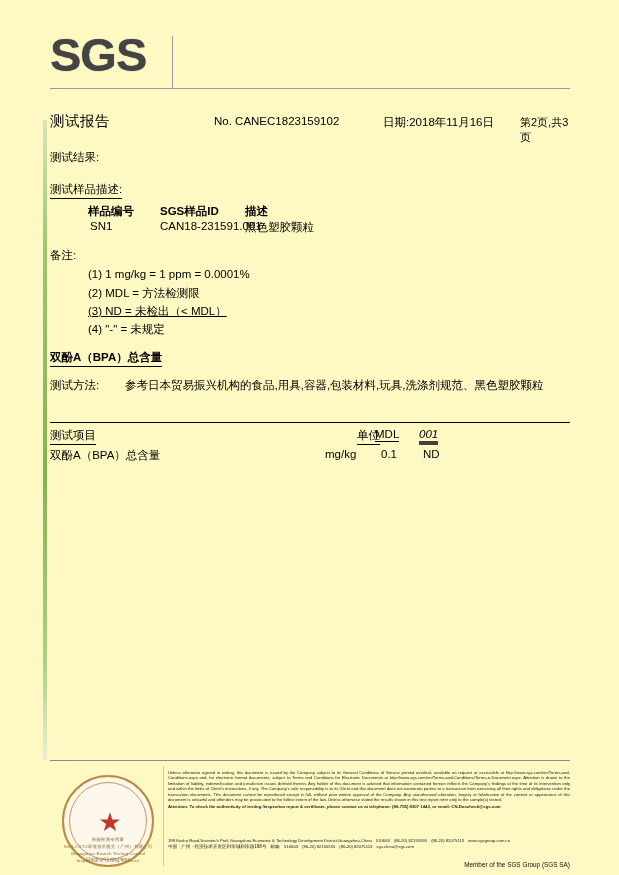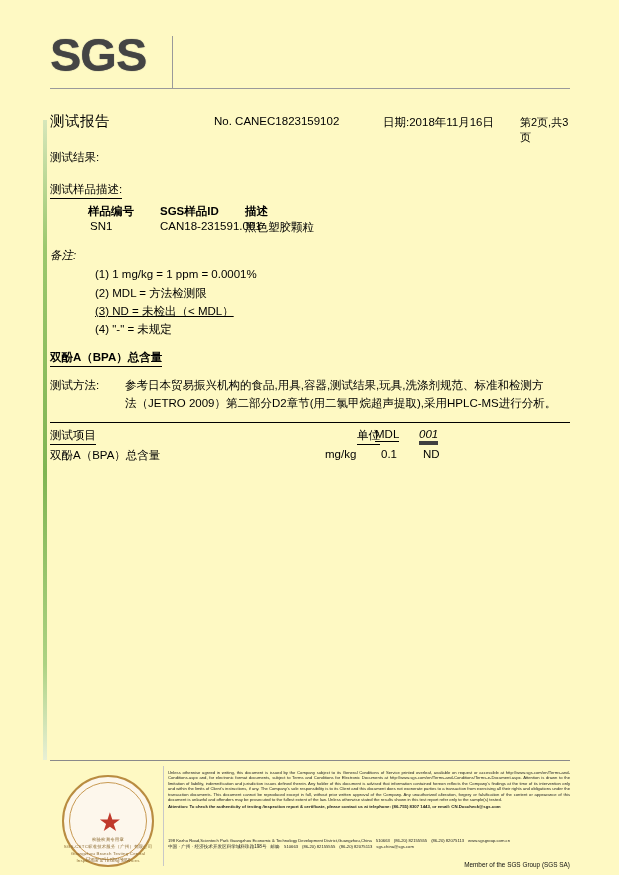--- a/index.html
+++ b/index.html
@@ -281,7 +281,7 @@
   <div class="tbl col-id" style="top:220px;">CAN18-231591.001</div>
   <div class="tbl col-desc" style="top:220px;">黑色塑胶颗粒</div>
 
-  <div class="line sect-label" style="top:248px;font-style:italic;">备注:</div>
+  <div class="line sect-label" style="top:248px;">备注:</div>
   <div class="line indent2" style="top:268px;">(1) 1 mg/kg = 1 ppm = 0.0001%</div>
   <div class="line indent2" style="top:286px;">(2) MDL = 方法检测限</div>
   <div class="line indent2" style="top:304px;text-decoration:underline;">(3) ND = 未检出（&lt; MDL）</div>

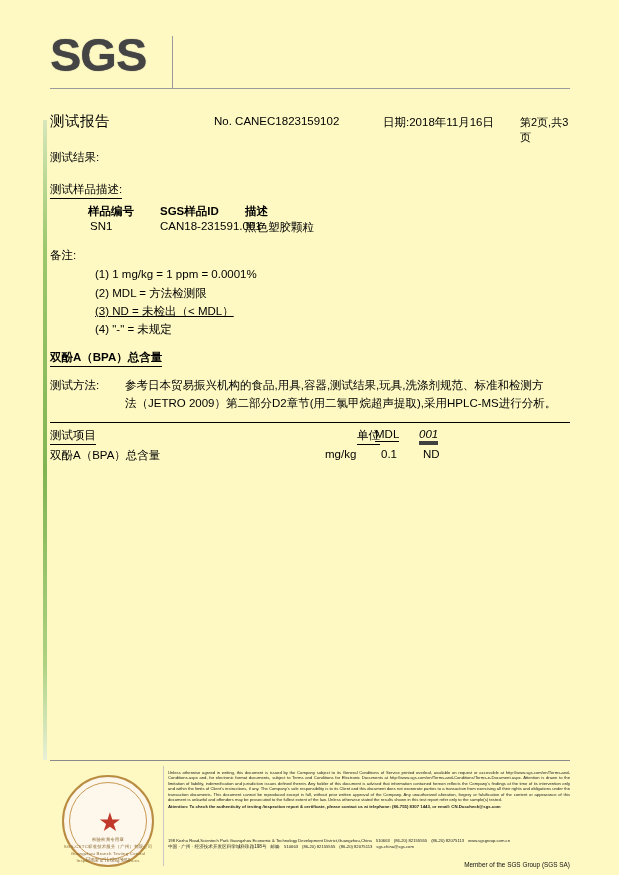--- a/index.html
+++ b/index.html
@@ -94,7 +94,7 @@
     white-space: nowrap;
   }
   .sect-label { left: 50px; }
-  .indent2 { left: 88px; margin-left: 7px; }
+  .indent2 { left: 88px; }
   .indent3 { left: 125px; }
 
   .underline-head {

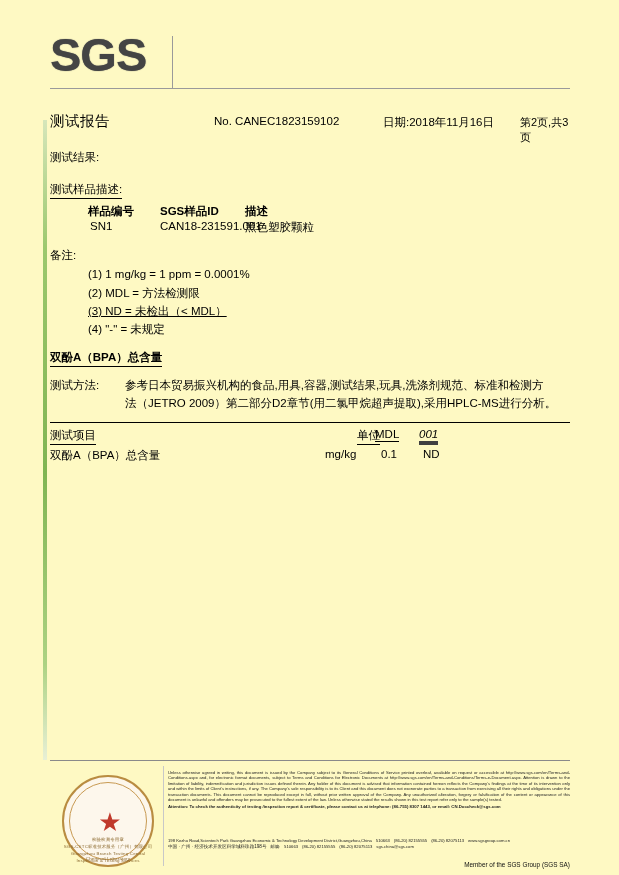--- a/index.html
+++ b/index.html
@@ -290,7 +290,7 @@
   <div class="underline-head" style="top:350px;font-weight:bold;">双酚A（BPA）总含量</div>
 
   <div class="line sect-label" style="top:378px;">测试方法:</div>
-  <div class="line indent3" style="top:378px;">参考日本贸易振兴机构的食品,用具,容器,测试结果,玩具,洗涤剂规范、标准和检测方</div>
+  <div class="line indent3" style="top:378px;">参考日本贸易振兴机构的食品,用具,容器,包装材料,玩具,洗涤剂规范、黑色塑胶颗粒</div>
   <div class="line indent3" style="top:396px;">法（JETRO 2009）第二部分D2章节(用二氯甲烷超声提取),采用HPLC-MS进行分析。</div>
 
   <div class="ti-rule" style="top:422px;"></div>

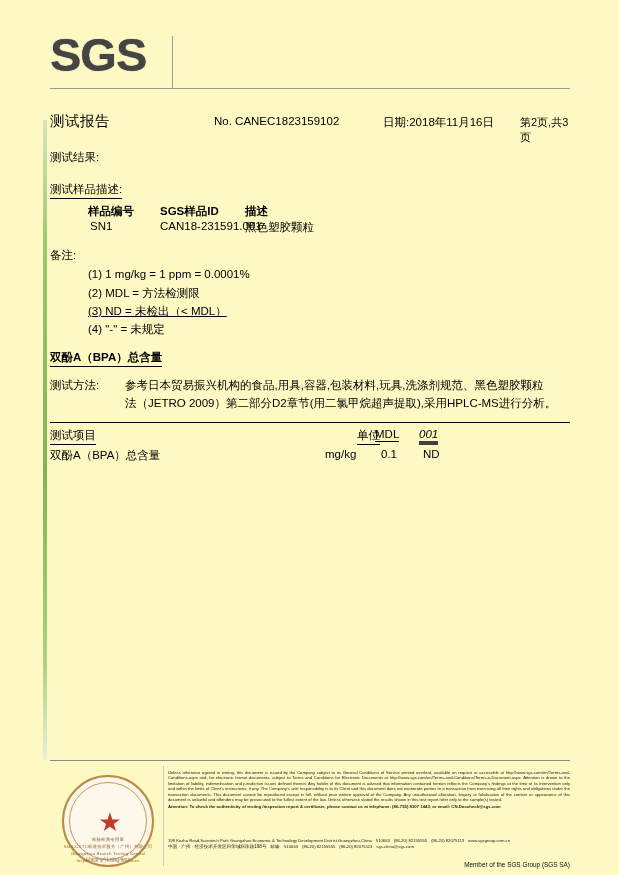--- a/index.html
+++ b/index.html
@@ -291,7 +291,6 @@
 
   <div class="line sect-label" style="top:378px;">测试方法:</div>
   <div class="line indent3" style="top:378px;">参考日本贸易振兴机构的食品,用具,容器,包装材料,玩具,洗涤剂规范、黑色塑胶颗粒</div>
-  <div class="line indent3" style="top:396px;">法（JETRO 2009）第二部分D2章节(用二氯甲烷超声提取),采用HPLC-MS进行分析。</div>
 
   <div class="ti-rule" style="top:422px;"></div>
   <div class="ti-head u" style="top:428px;left:50px;">测试项目</div>

